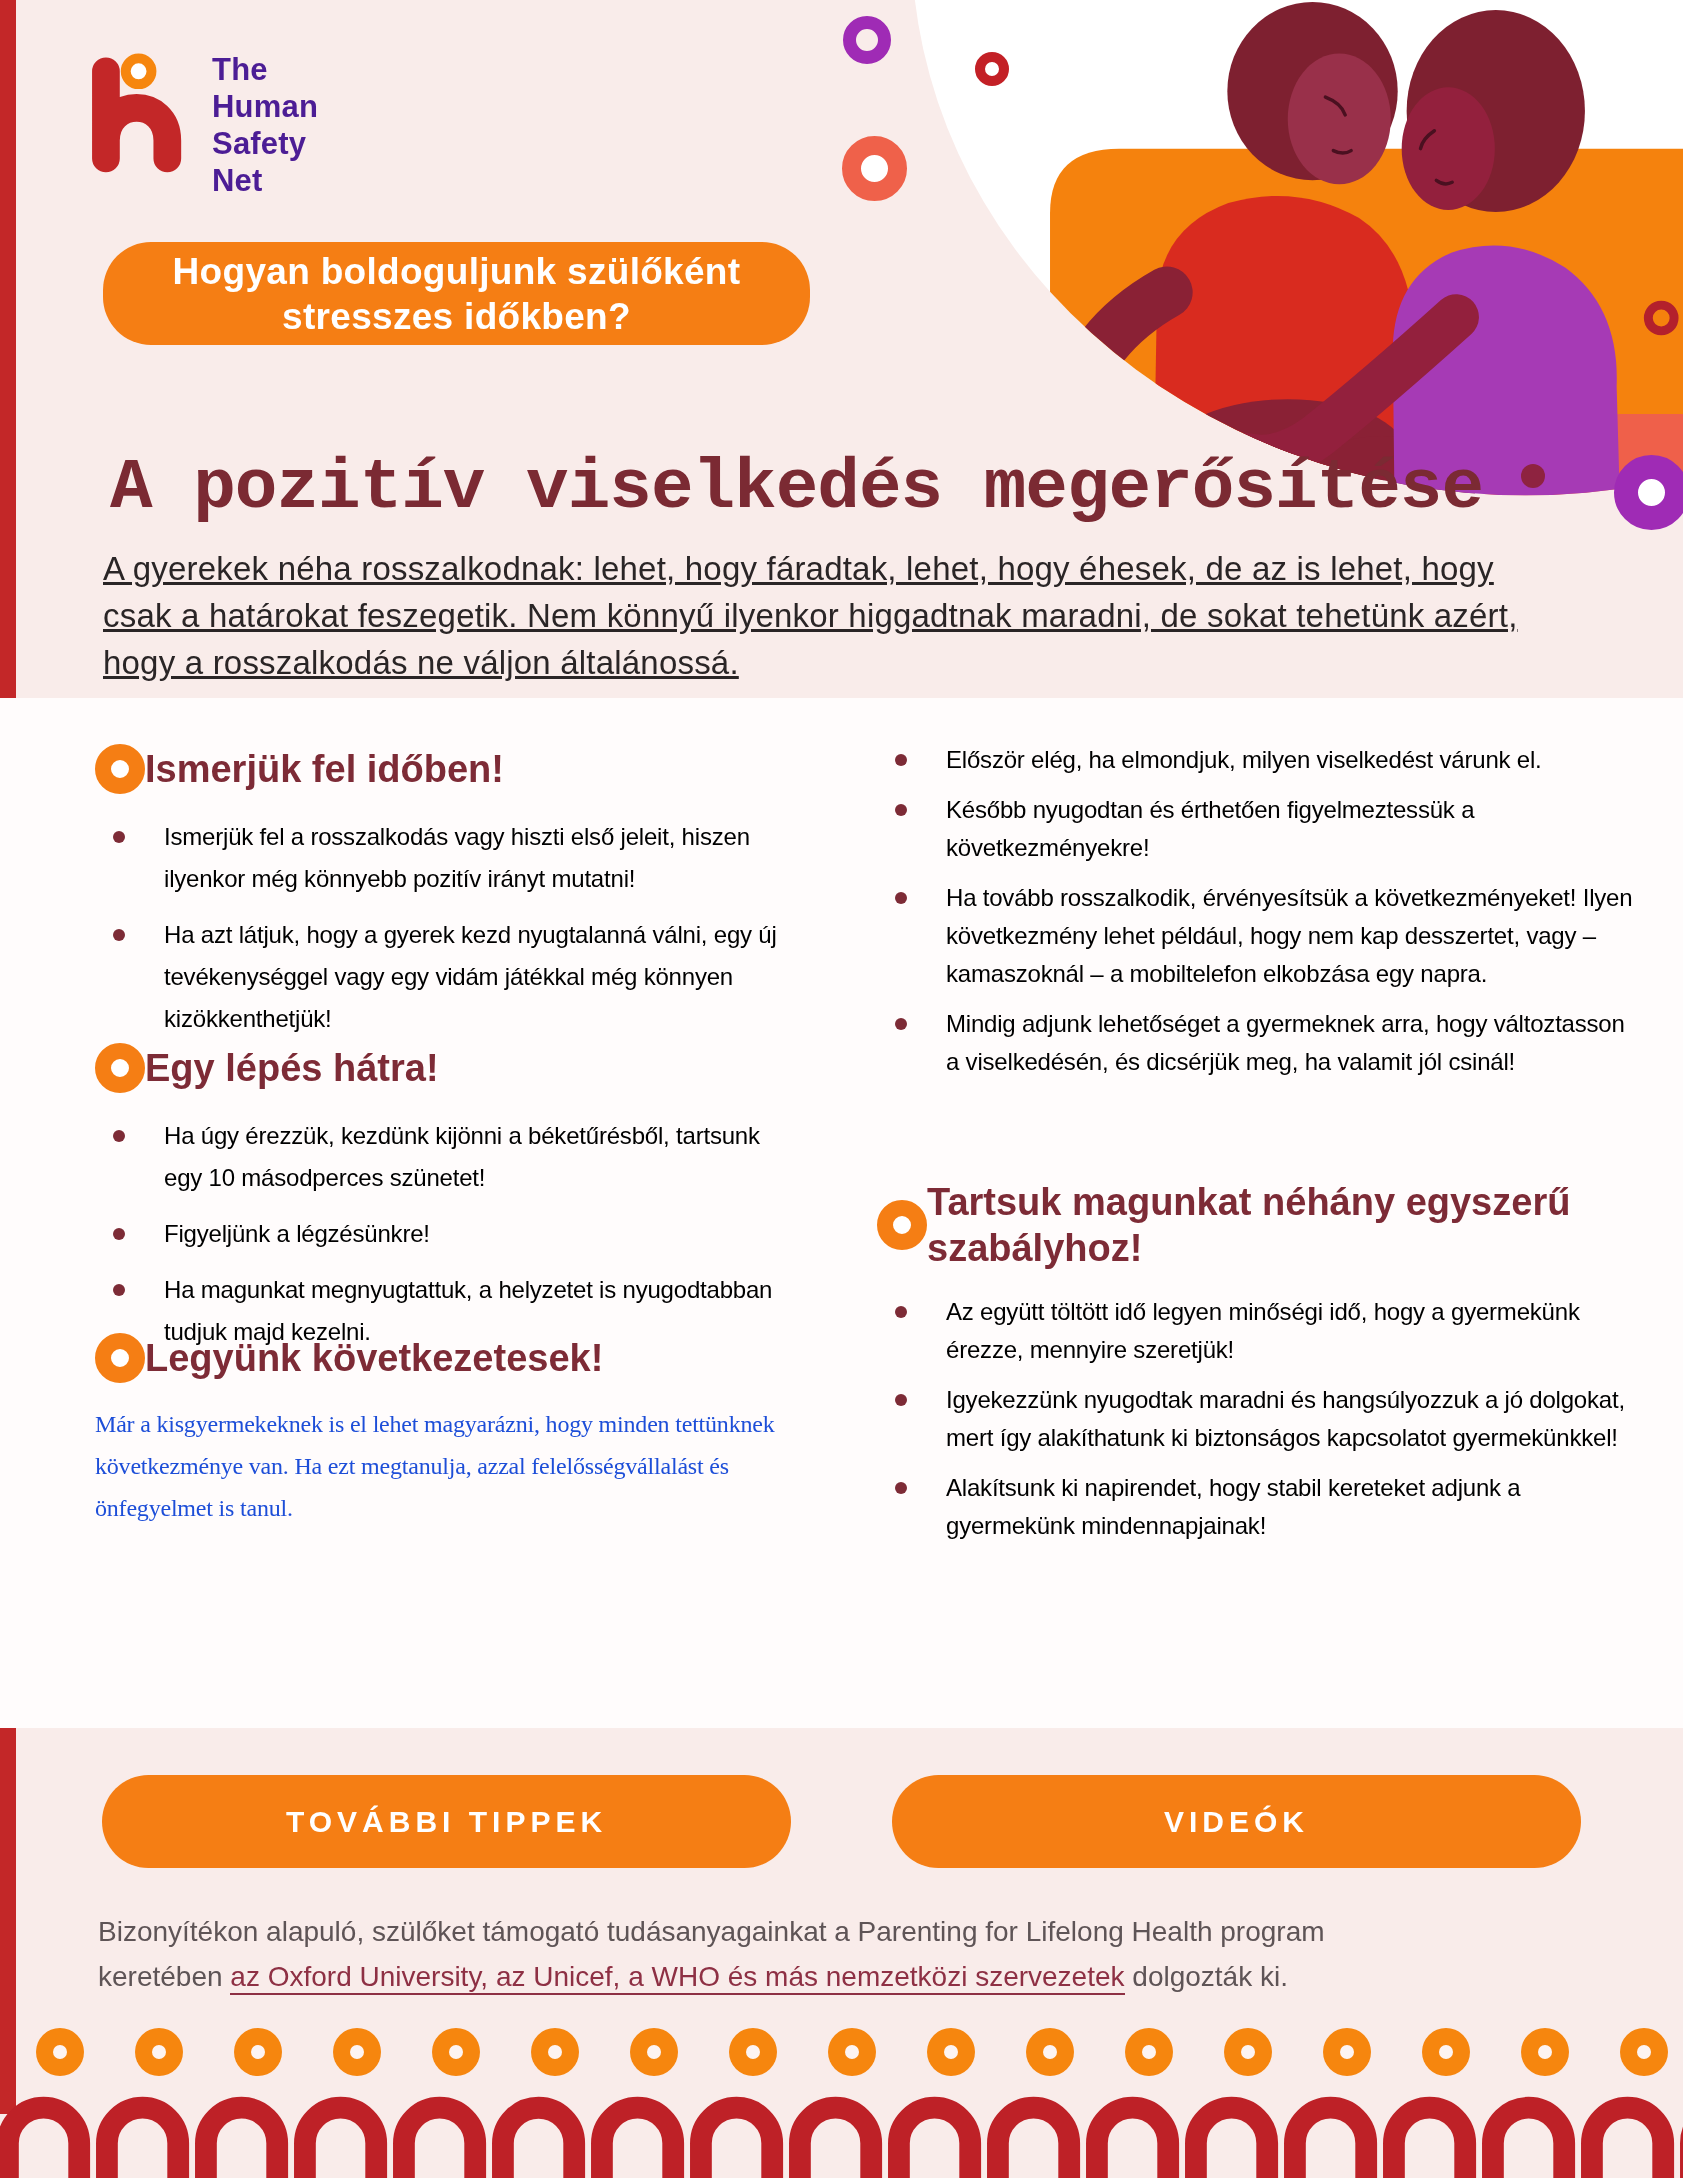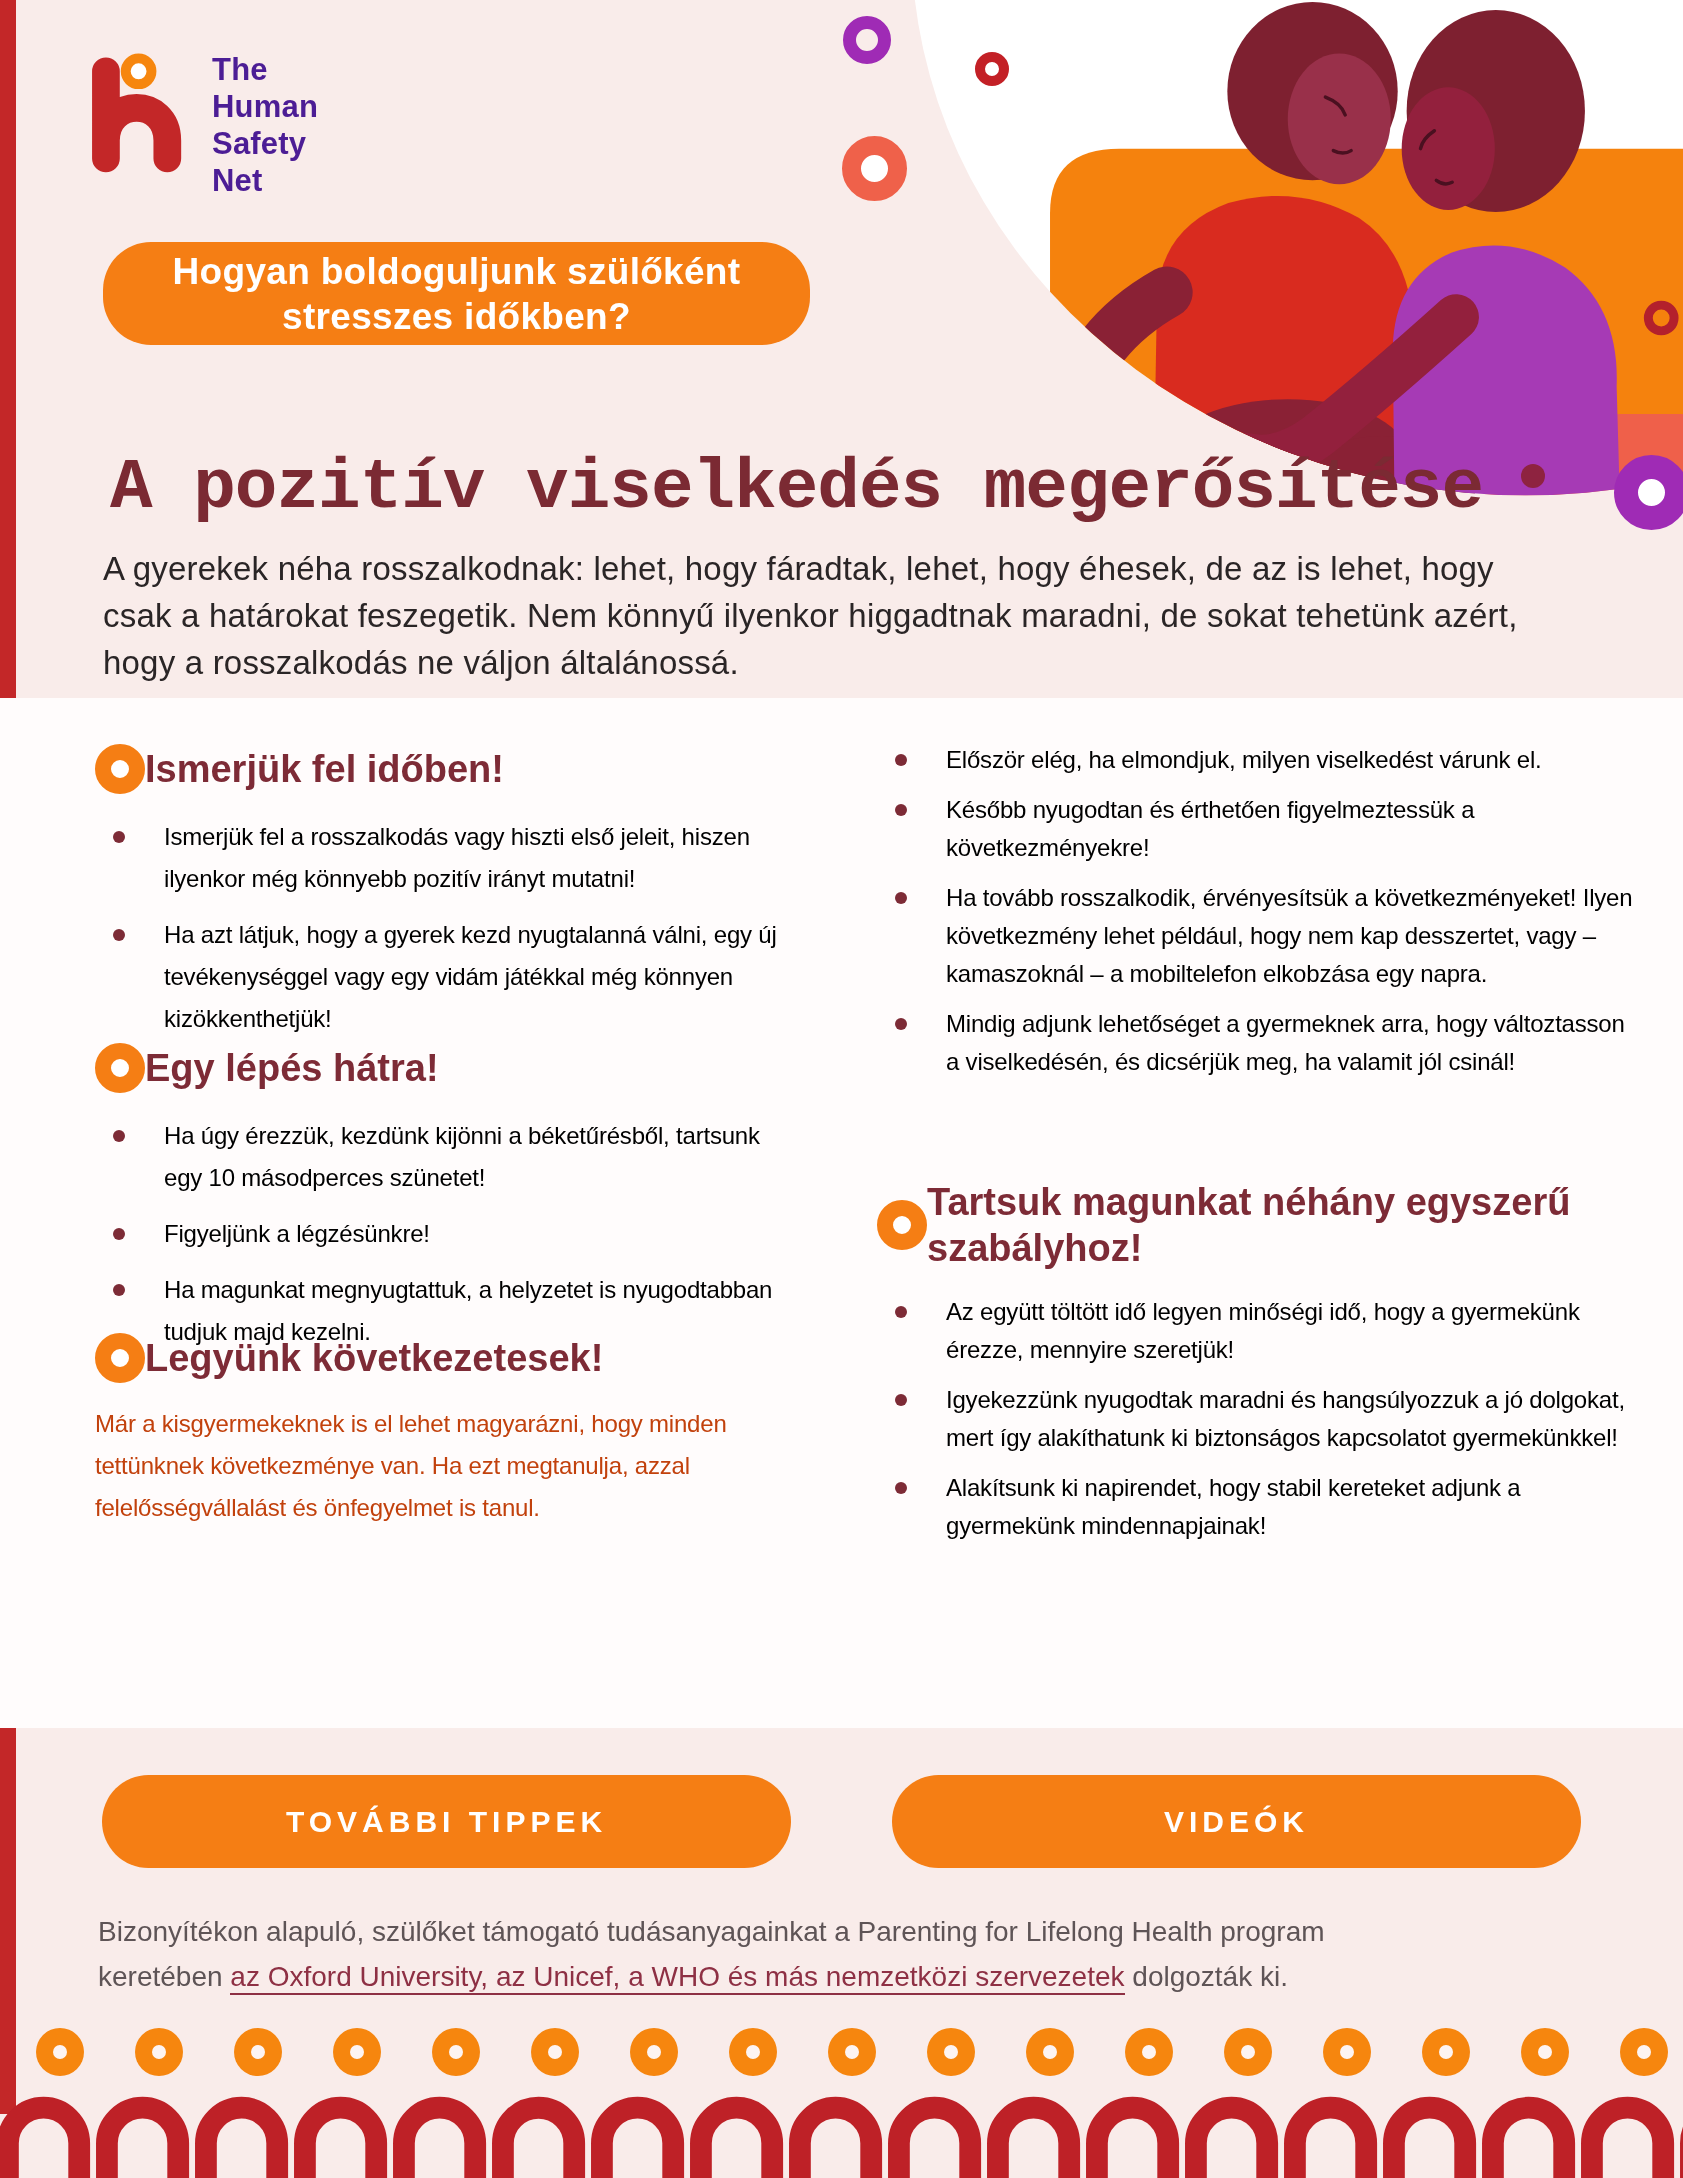--- a/index.html
+++ b/index.html
@@ -40,7 +40,7 @@
   }
   .intro{
     position:absolute;left:103px;top:545px;width:1426px;
-    color:#2A2526;font-size:33px;line-height:47px;letter-spacing:0.2px;
+    color:#2A2526;font-size:33px;line-height:47px;letter-spacing:0.2px;text-decoration:underline;
   }
 
   

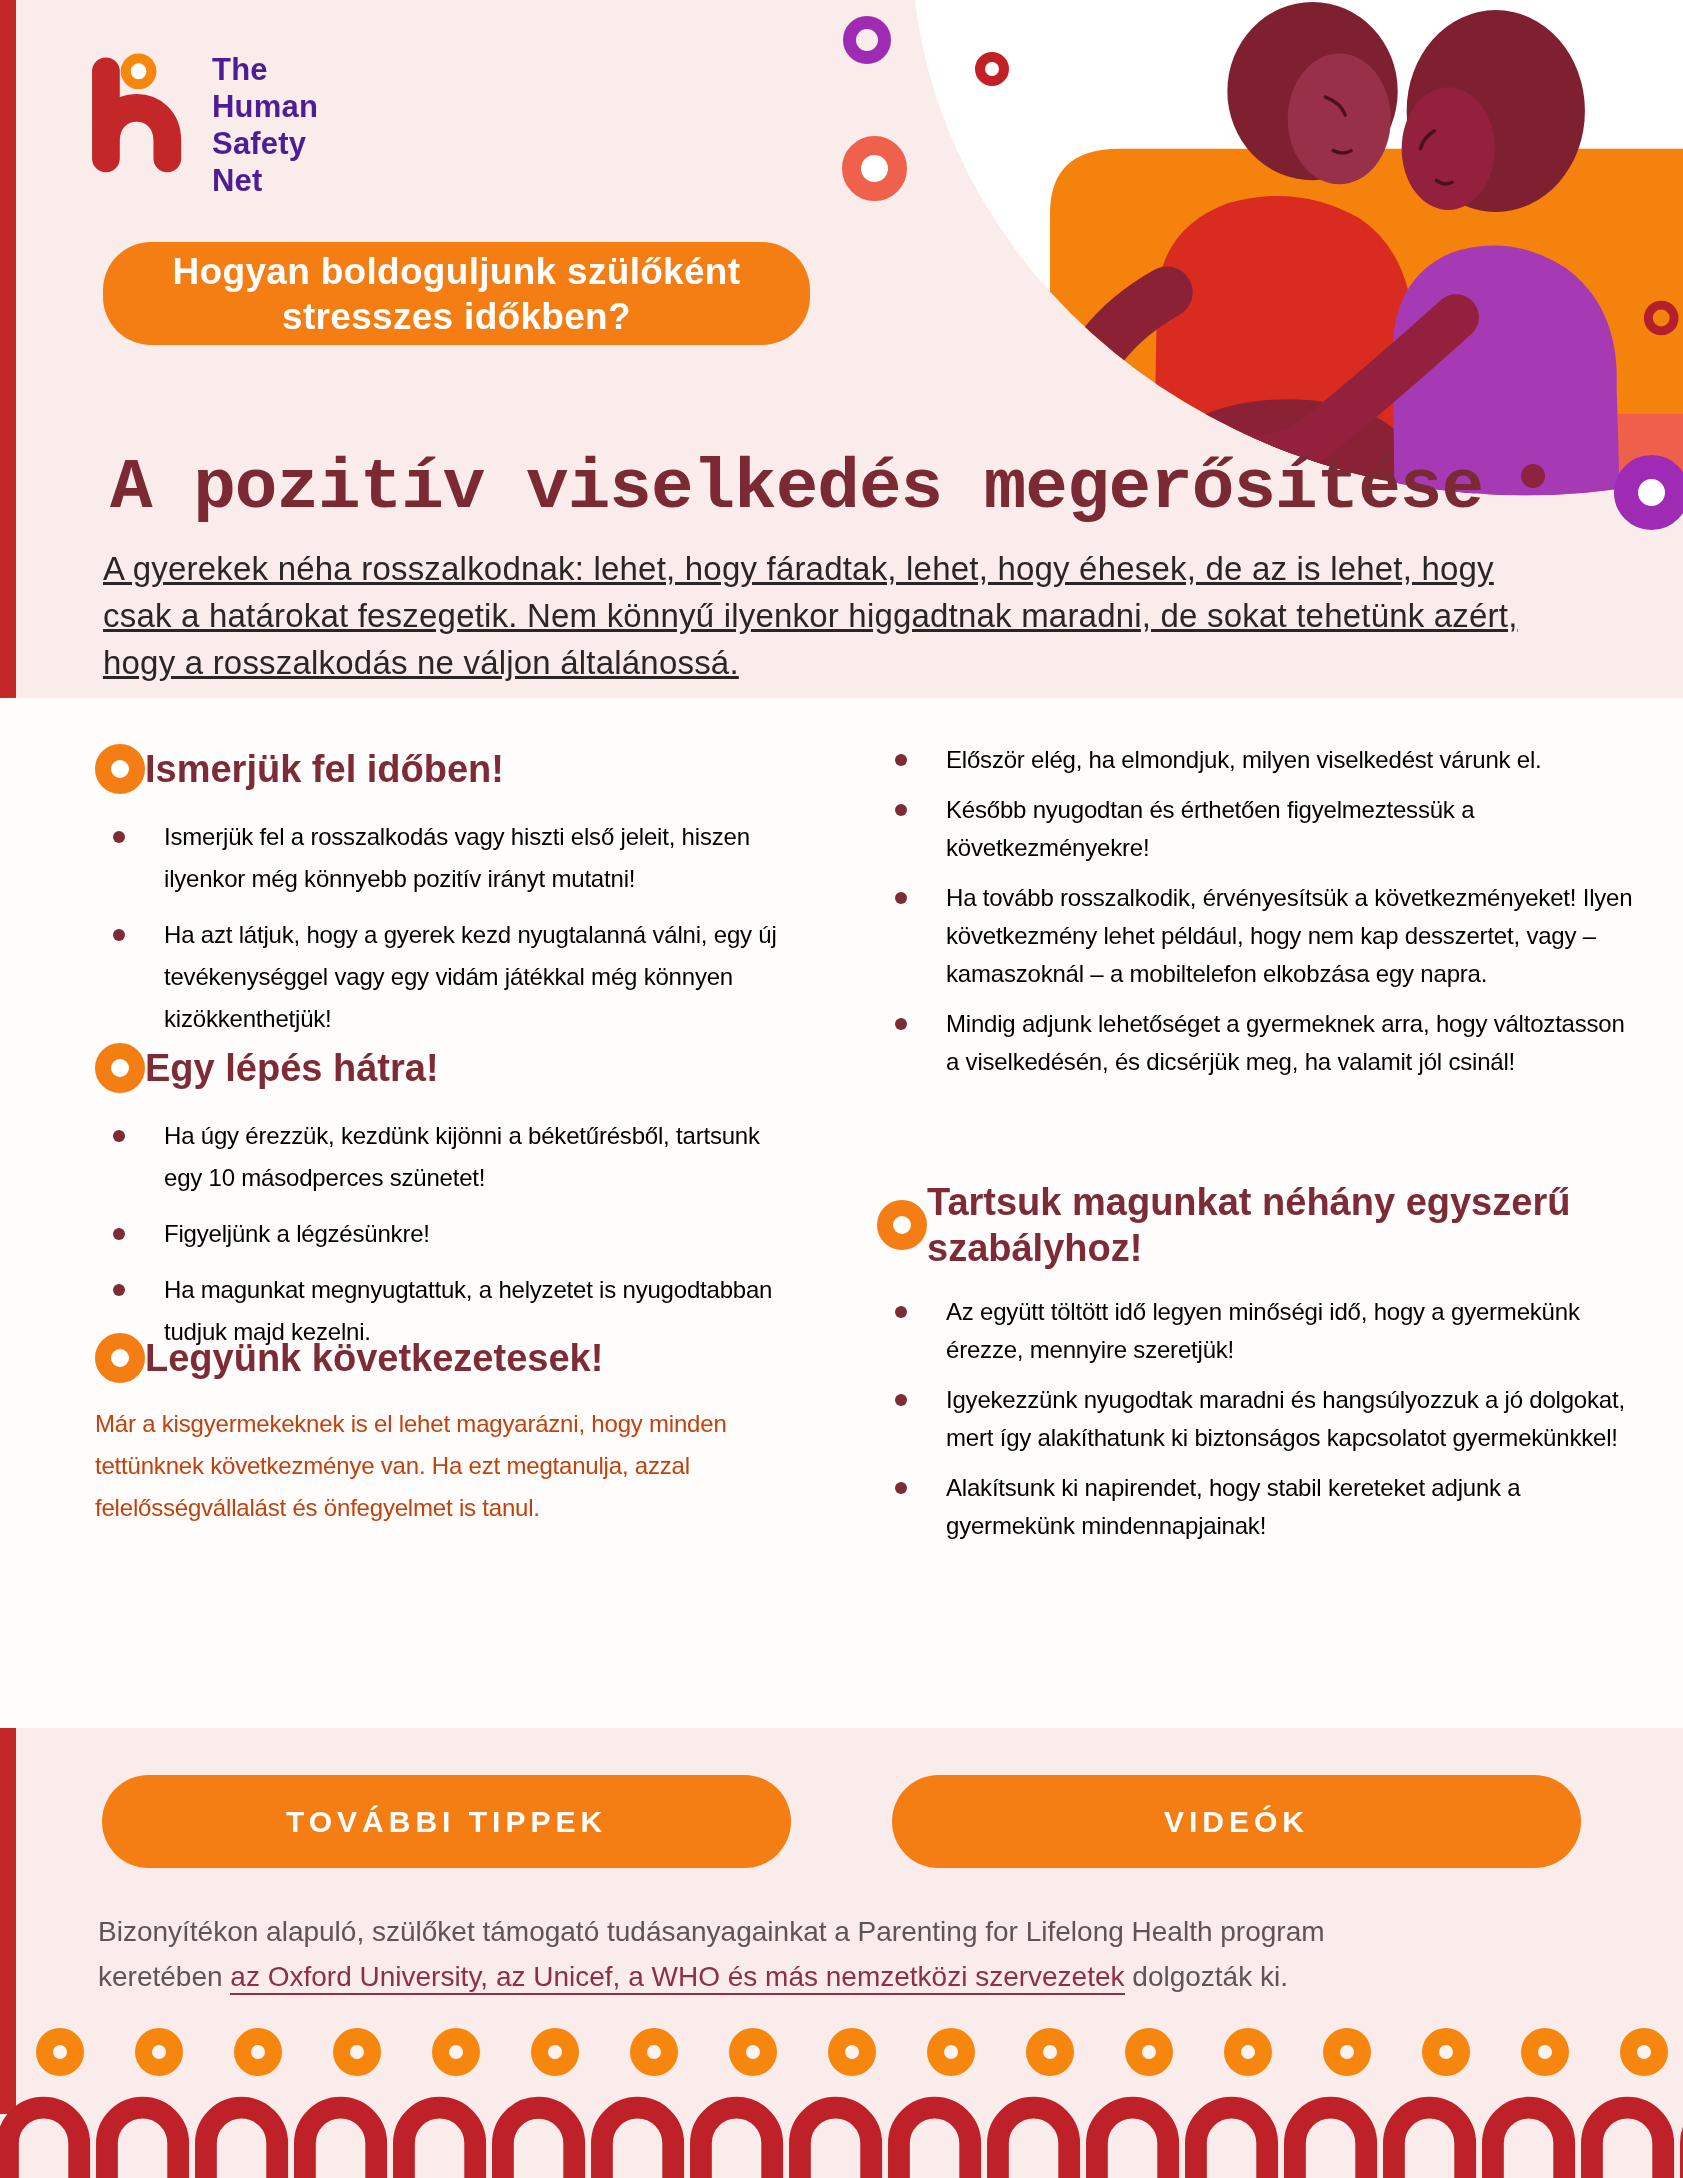--- a/index.html
+++ b/index.html
@@ -51,7 +51,7 @@
   .bullets{margin-top:22px;}
   .bullet{position:relative;padding-left:69px;margin-bottom:14px;color:#000000;font-size:24px;line-height:42px;letter-spacing:-0.2px;}
   .bullet::before{content:"";position:absolute;left:18px;top:15px;width:12px;height:12px;border-radius:50%;background:#7D2B36;}
-  .sec-paragraph{margin-top:20px;color:#c2410c;font-size:24px;line-height:42px;letter-spacing:-0.2px;width:693px;}
+  .sec-paragraph{margin-top:20px;color:#1d4ed8;font-size:24px;line-height:42px;letter-spacing:-0.2px;width:693px;font-family:Liberation Serif, serif;}
 
   #sec1{left:95px;top:744px;width:707px;}
   #sec2{left:95px;top:1043px;width:707px;}

